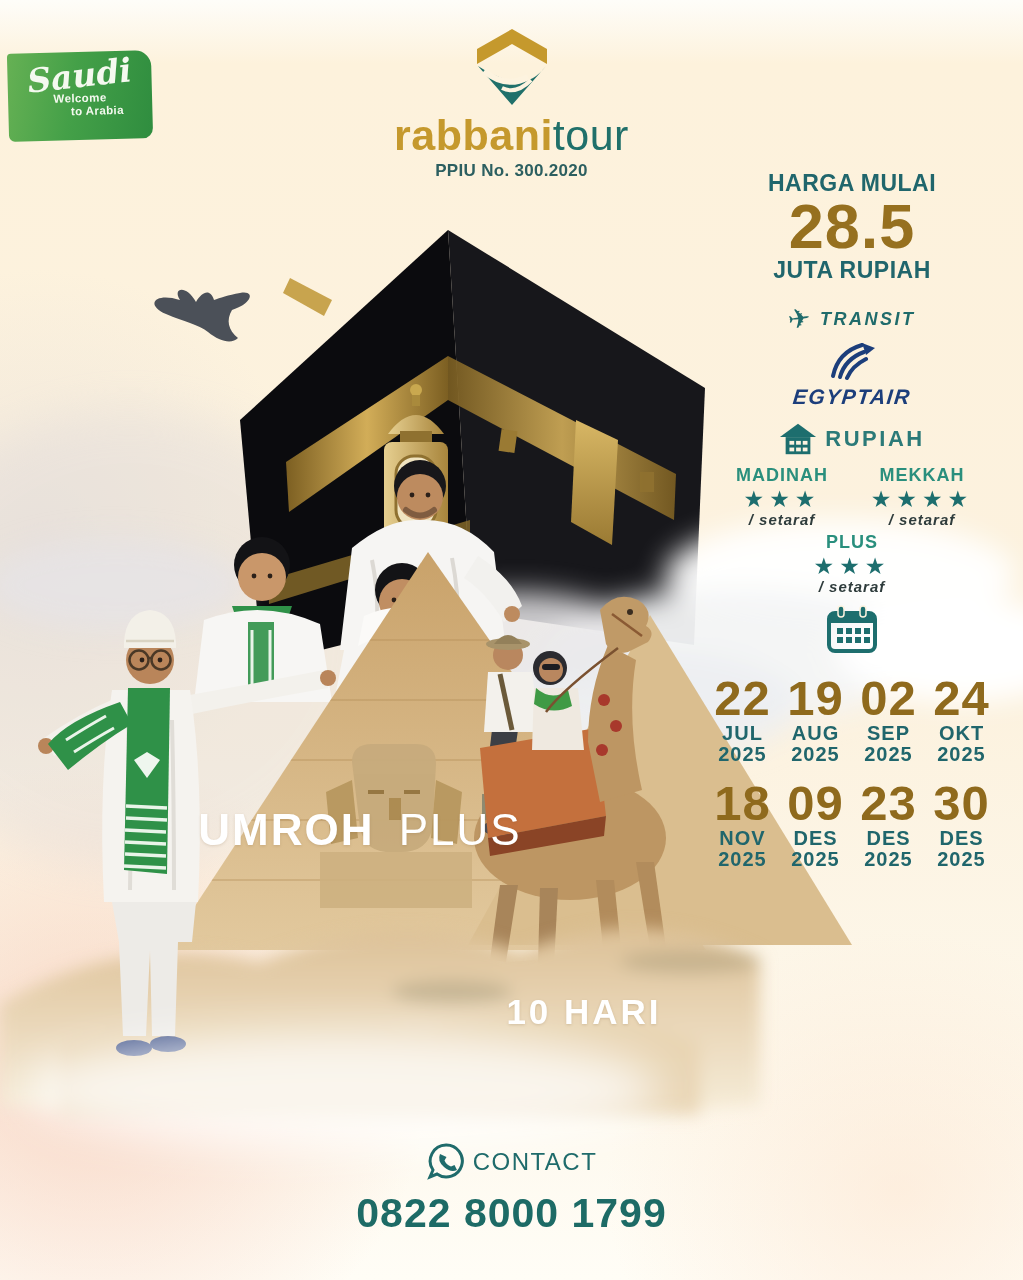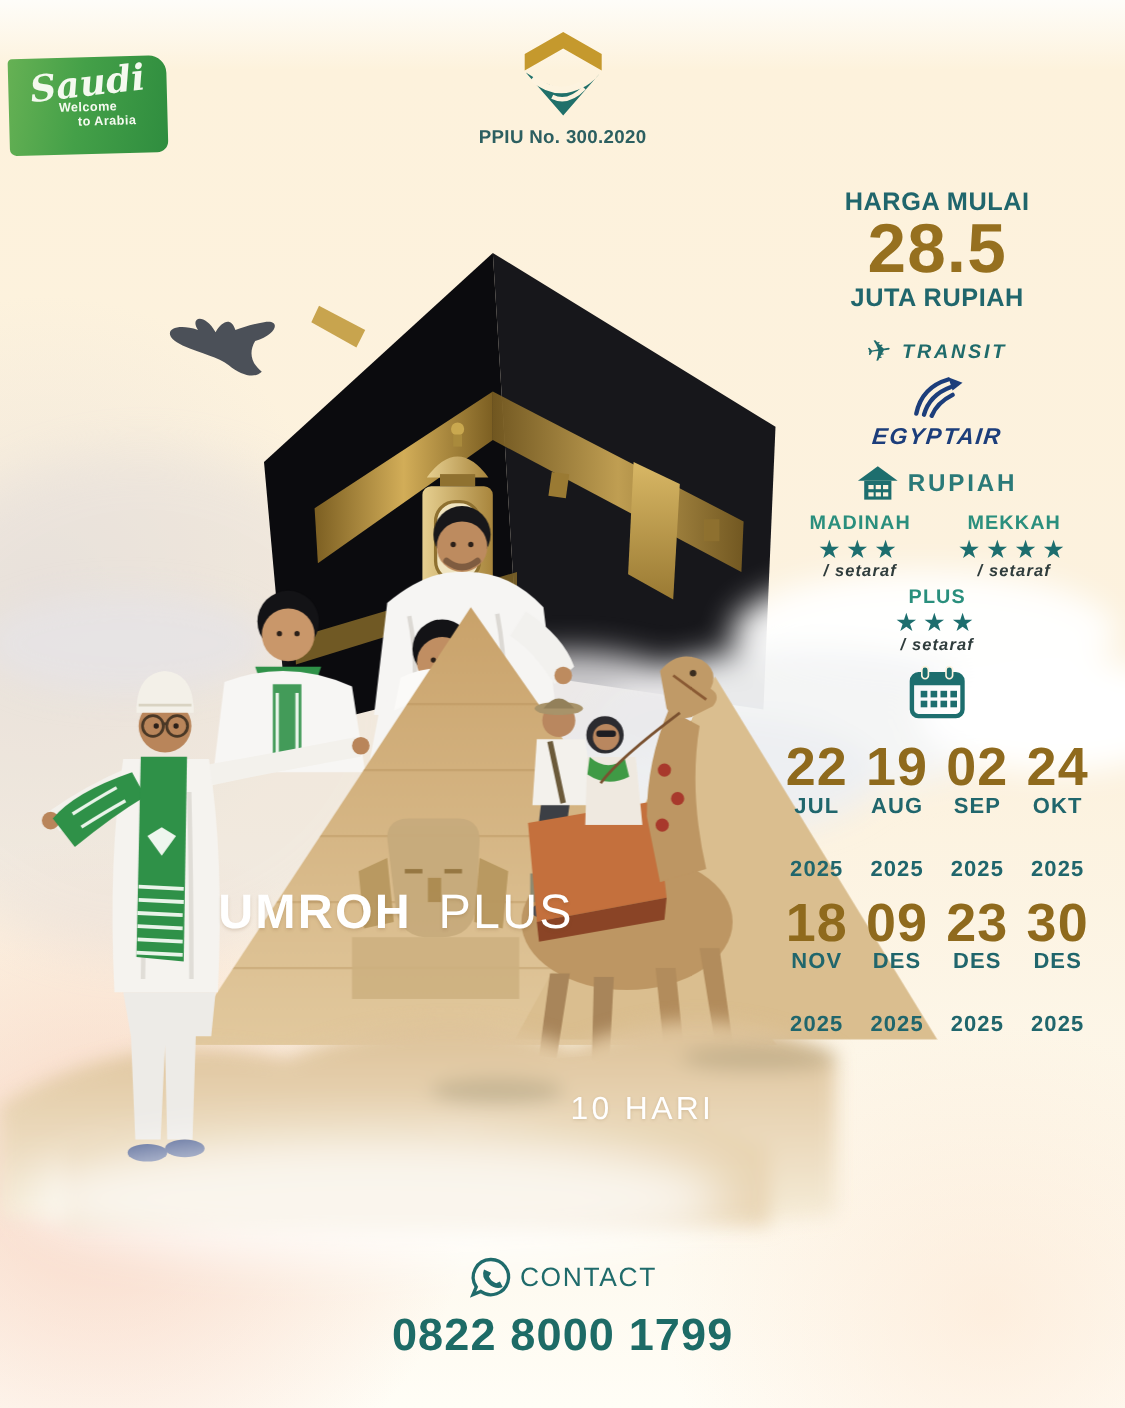--- a/index.html
+++ b/index.html
@@ -290,6 +290,9 @@
       <path d="M10,43 Q32,61 54,49" stroke="#fdf3df" stroke-width="6" fill="none"></path>
       <path d="M28,60 Q42,67 57,52" stroke="#fdf3df" stroke-width="4" fill="none"></path>
     </svg>
+    <div class="brand-name">
+      <span class="b1">rabbani</span><span class="b2">tour</span>
+    </div>
     <div class="license">PPIU No. 300.2020</div>
   </div>
 

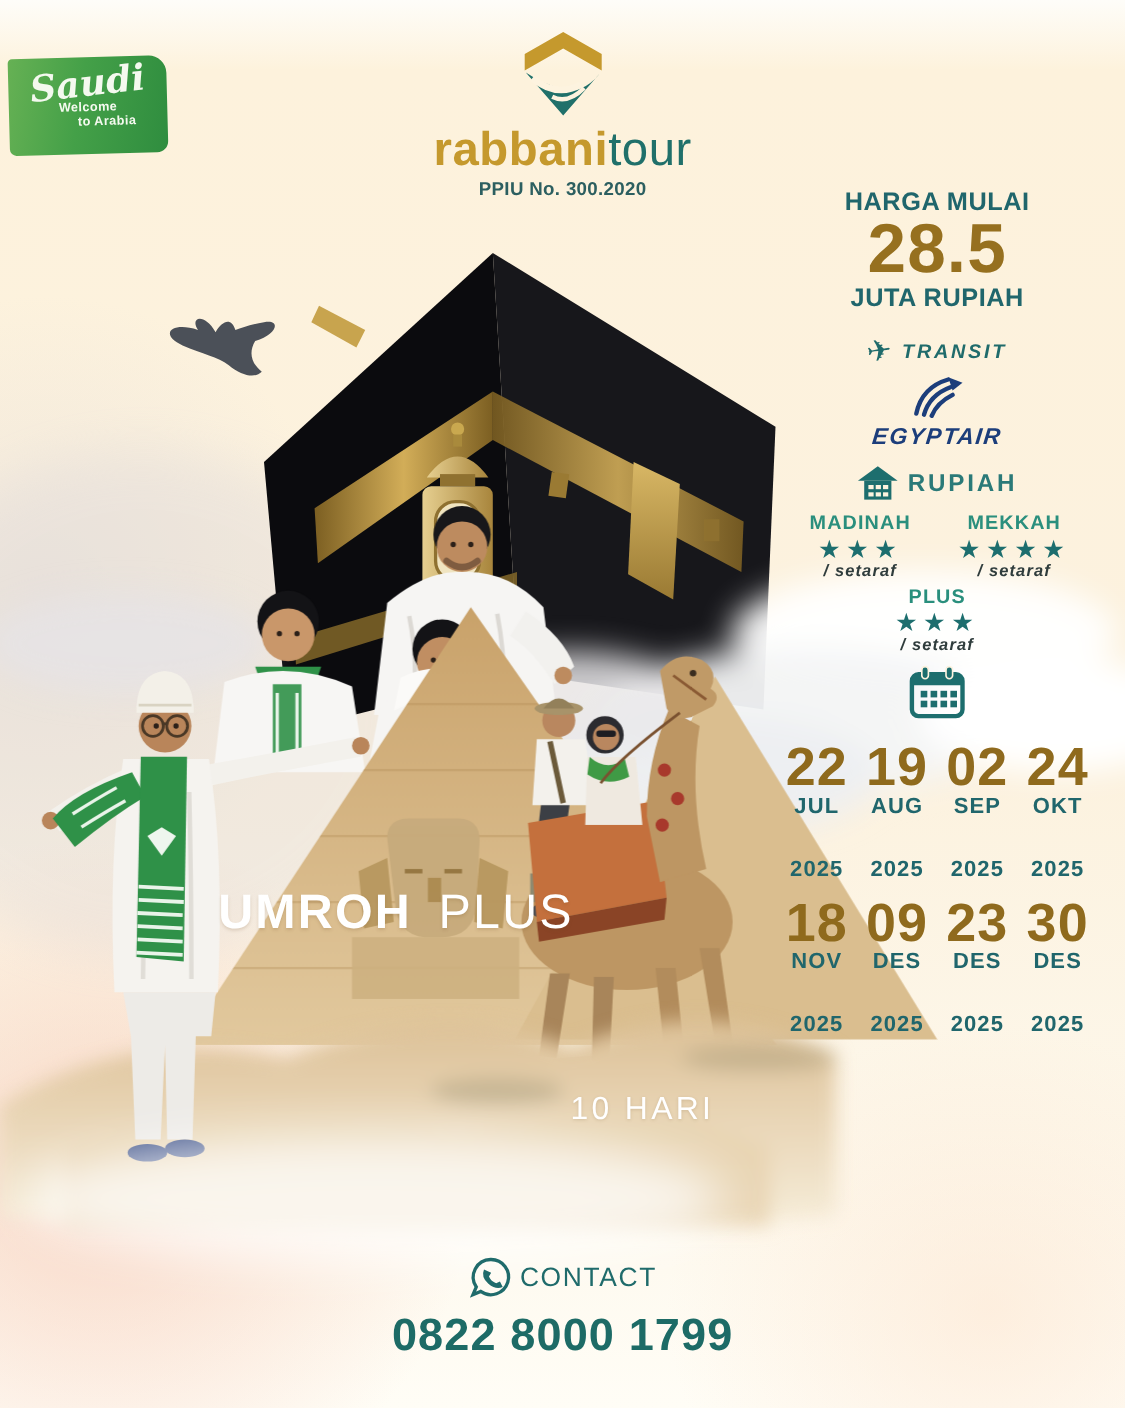--- a/index.html
+++ b/index.html
@@ -51,7 +51,7 @@
   .dates{position:absolute;left:0;right:0;top:676px;display:grid;grid-template-columns:1fr 1fr 1fr 1fr;row-gap:16px;}
   .d-day{font-size:49px;font-weight:800;color:#8f6a1d;line-height:.92;letter-spacing:1px;}
   .d-mon{font-size:20px;font-weight:800;color:#20666c;line-height:1.05;letter-spacing:1px;margin-top:2px;}
-  .d-year{font-size:20px;font-weight:800;color:#20666c;line-height:1.05;letter-spacing:1px;margin-top:36px;}
+  .d-year{font-size:20px;font-weight:800;color:#20666c;line-height:1.05;letter-spacing:1px;}
   
   .t1{position:absolute;left:360px;top:805px;transform:translateX(-50%);white-space:nowrap;
       color:#fff;font-size:44px;letter-spacing:2px;text-shadow:0 1px 3px rgba(110,80,40,.18);}

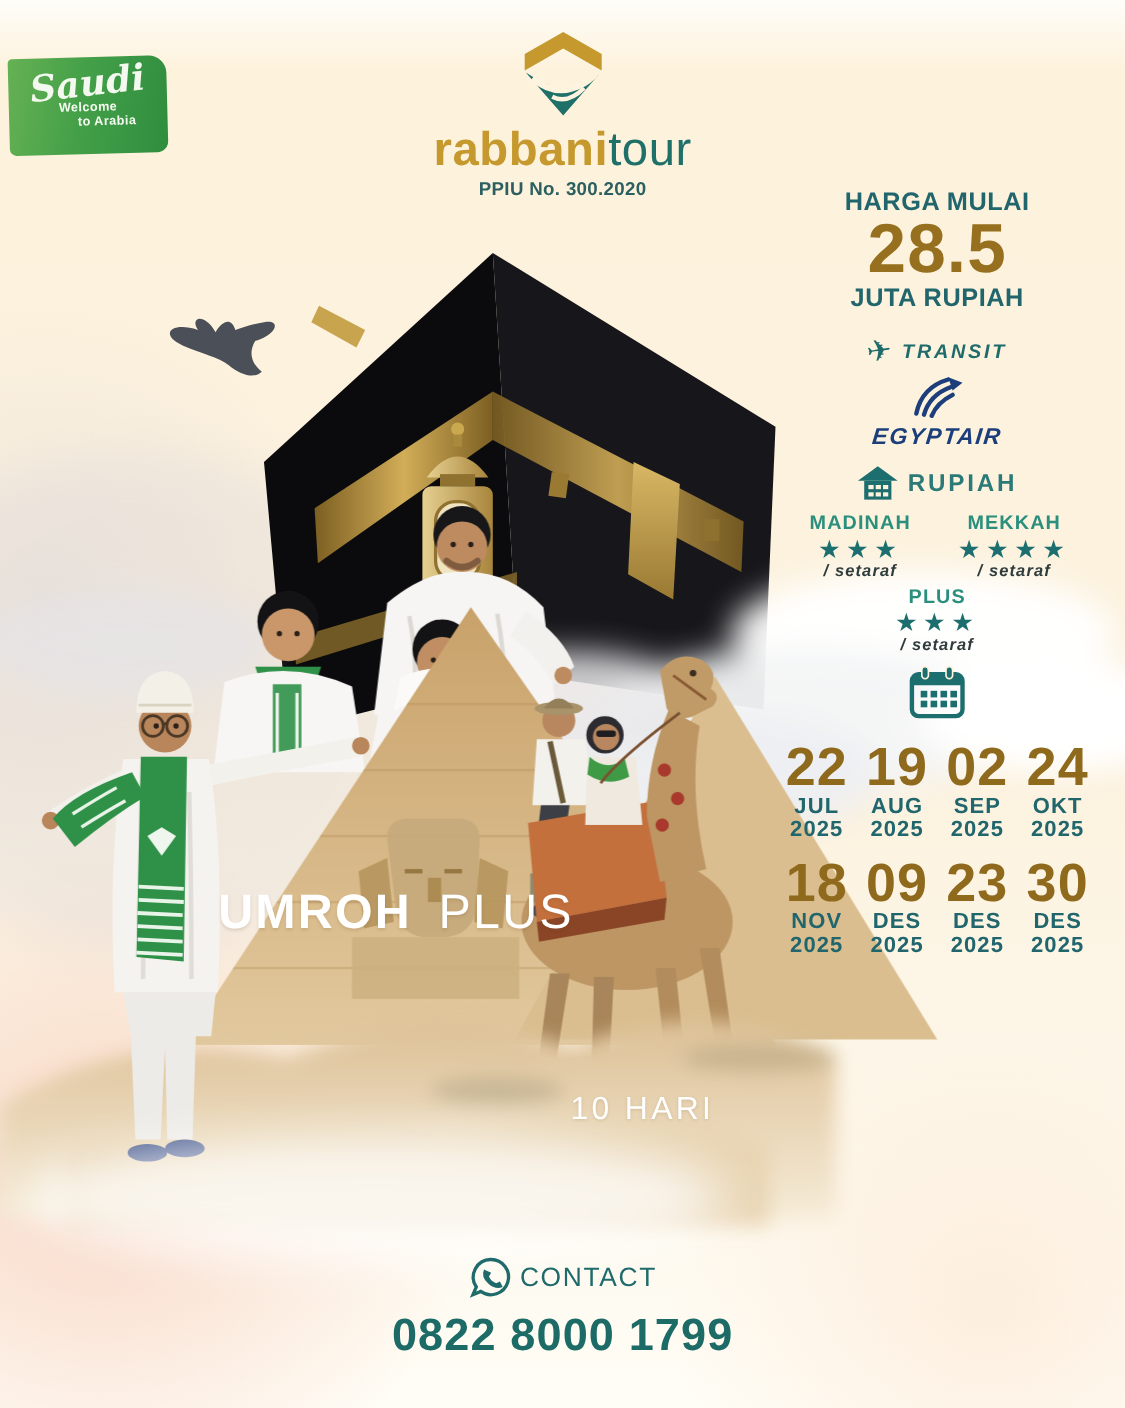--- a/index.html
+++ b/index.html
@@ -61,7 +61,7 @@
       font-family:"DejaVu Serif",serif;font-weight:700;font-size:155px;line-height:1;
       color:#8a651c;letter-spacing:2px;}
   .t3{position:absolute;left:584px;top:992px;transform:translateX(-50%);white-space:nowrap;
-      color:#fff;font-size:29px;font-weight:400;letter-spacing:3px;text-shadow:0 1px 3px rgba(110,80,40,.2);text-align:right;}
+      color:#fff;font-size:35px;font-weight:700;letter-spacing:3px;text-shadow:0 1px 3px rgba(110,80,40,.2);text-align:right;}
   
   .contact{position:absolute;left:0;right:0;top:1142px;display:flex;align-items:center;justify-content:center;gap:7px;}
   .contact-label{font-size:24px;font-weight:500;color:#1f6b6b;letter-spacing:1.5px;}

